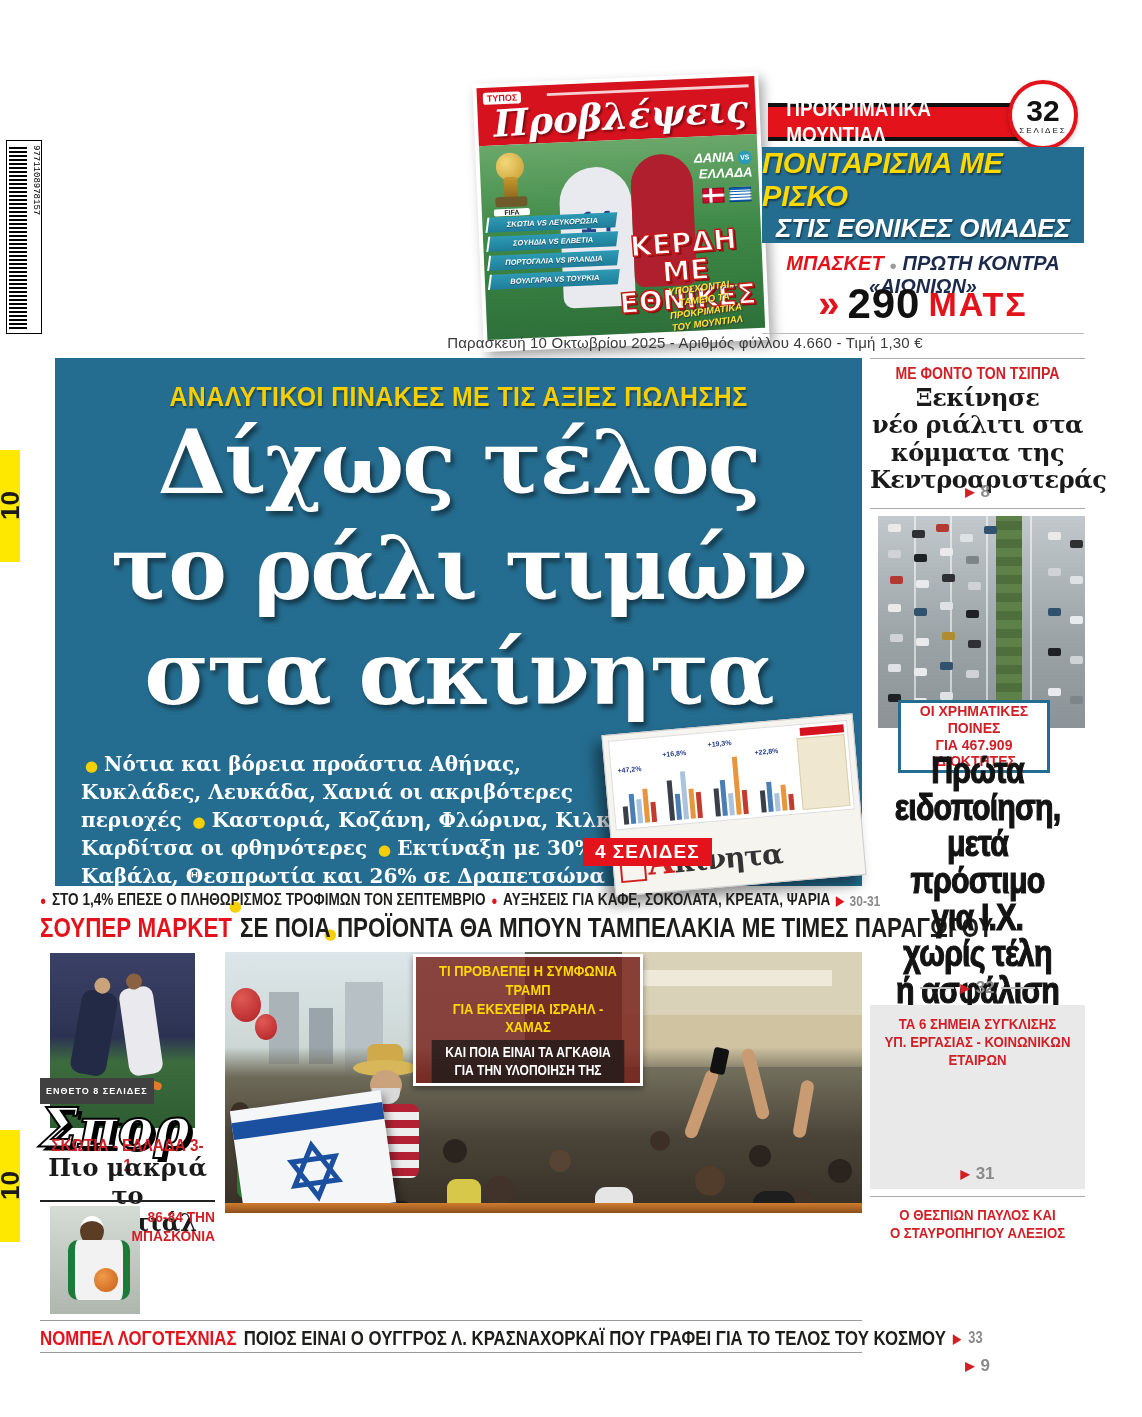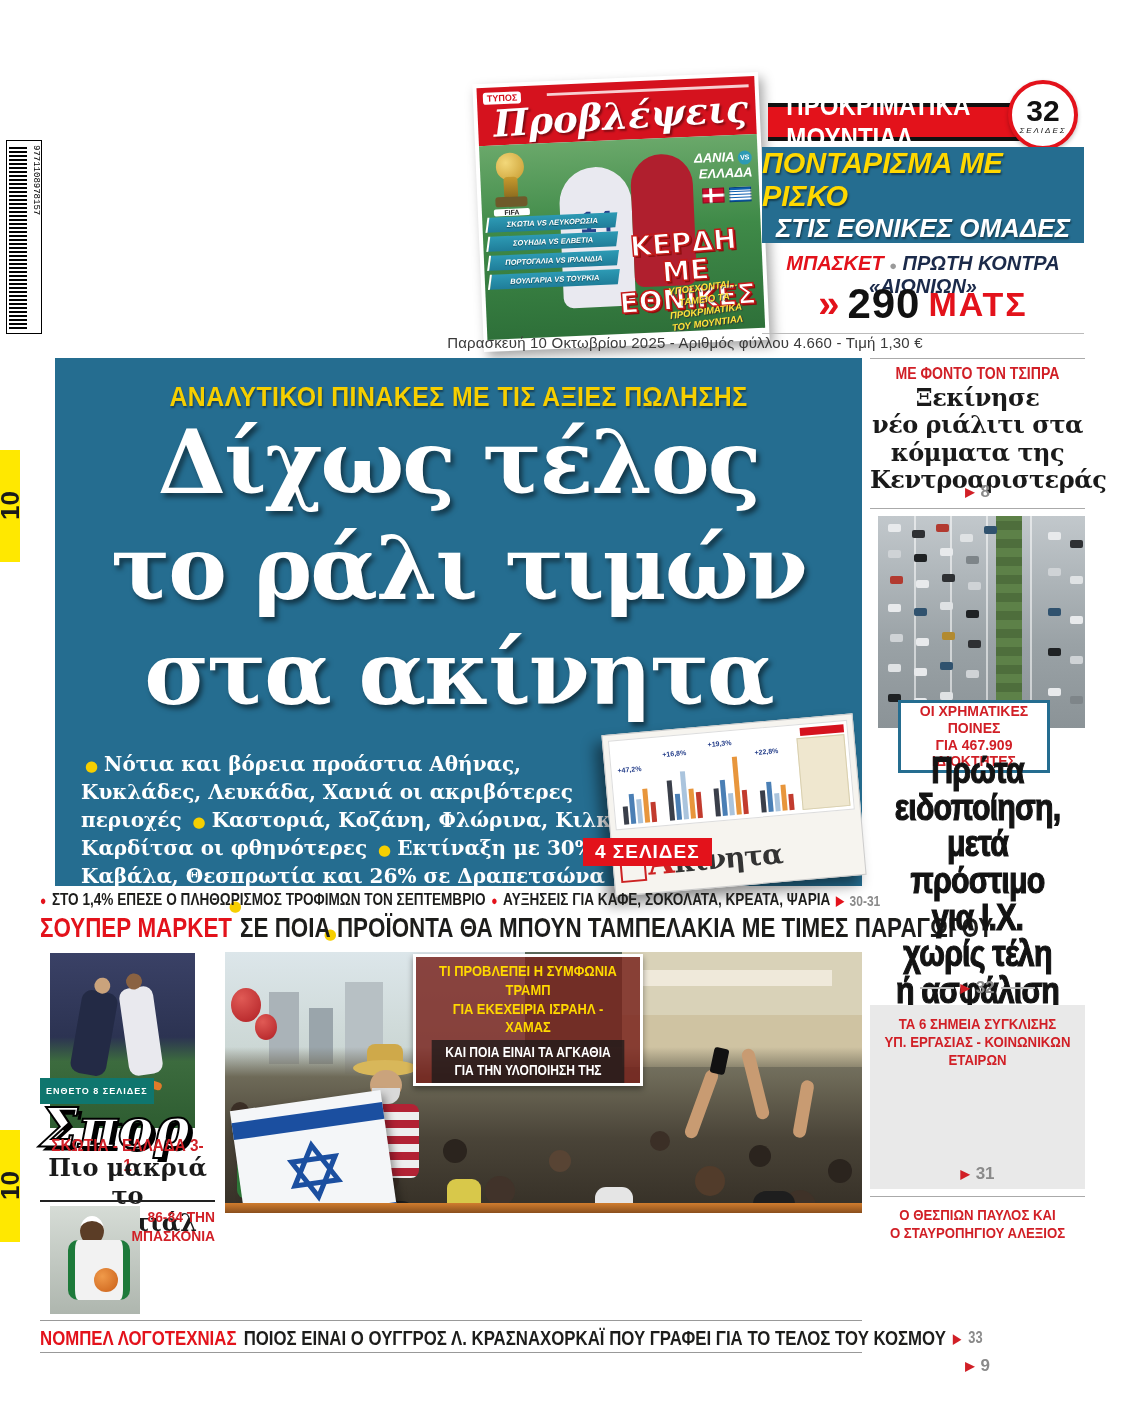--- a/index.html
+++ b/index.html
@@ -81,7 +81,7 @@
 
   
   .banner{left:768px;top:103px;width:262px;height:30px;background:#e3121b;
-    border-top:4px solid #111;border-bottom:4px solid #111;color:#fff;font-weight:bold;font-size:28px;
+    border-top:4px solid #111;border-bottom:4px solid #111;color:#fff;font-weight:bold;font-size:22px;
     display:flex;align-items:center;justify-content:flex-start;}
   .badge{left:1008px;top:80px;width:62px;height:62px;border-radius:50%;background:#fff;
     border:4px solid #e3121b;display:flex;flex-direction:column;align-items:center;justify-content:center;

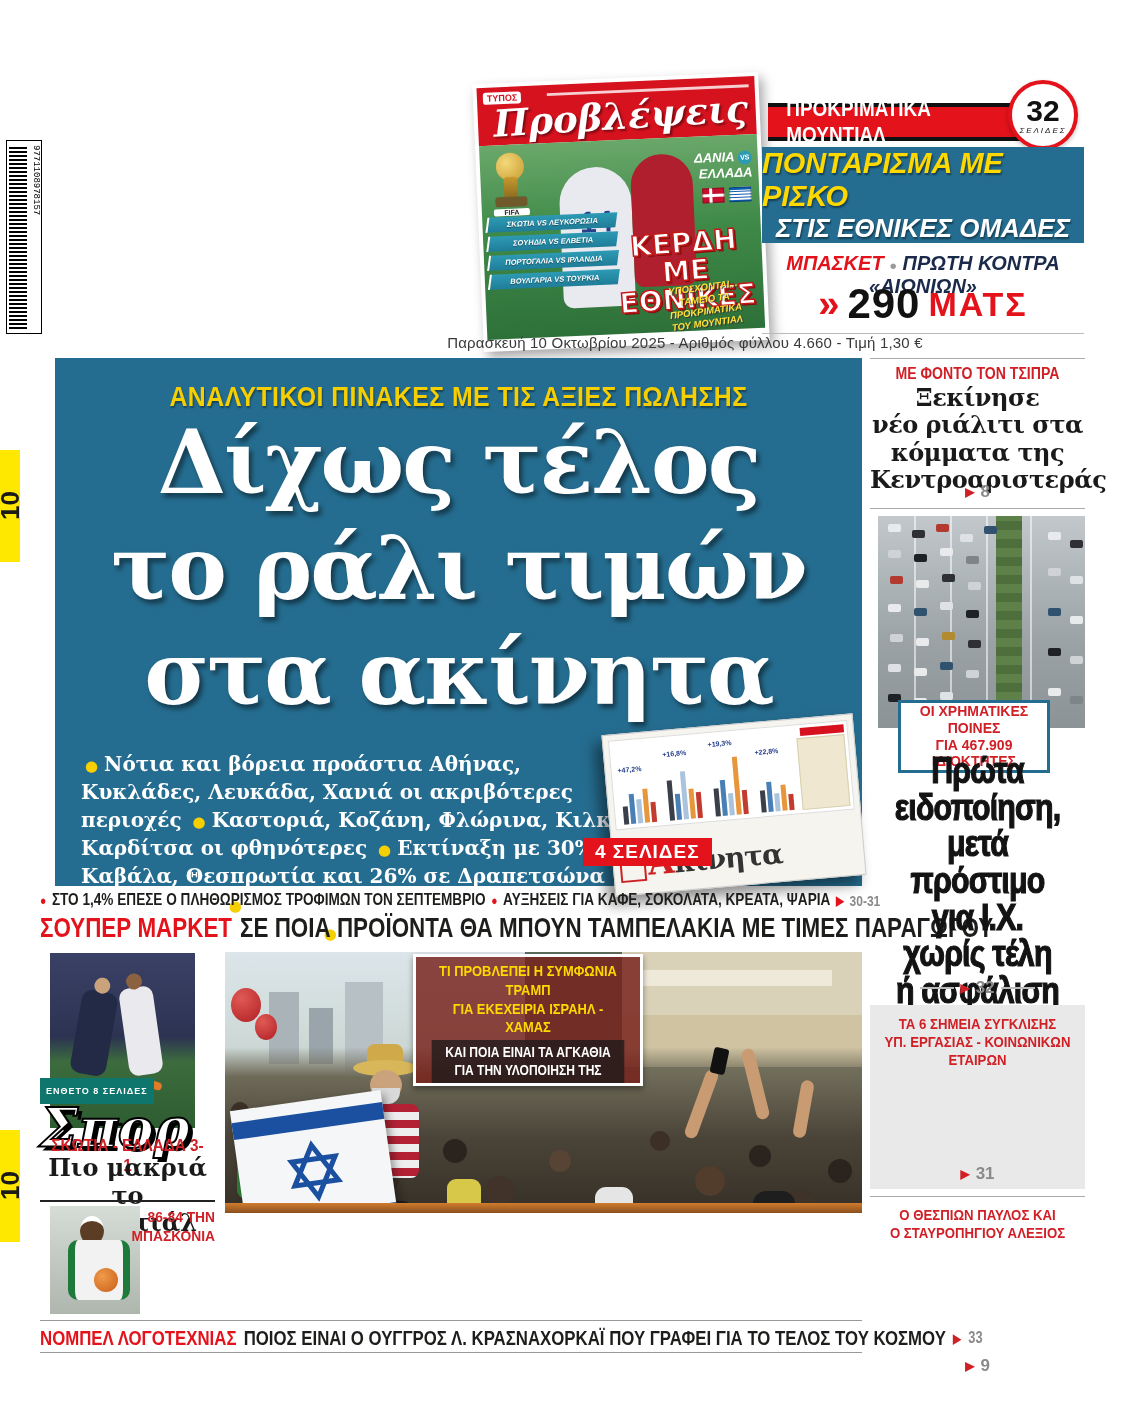--- a/index.html
+++ b/index.html
@@ -87,7 +87,7 @@
     border:4px solid #e3121b;display:flex;flex-direction:column;align-items:center;justify-content:center;
     box-shadow:0 2px 4px rgba(0,0,0,.25);}
   .badge .n{font-weight:bold;font-size:30px;color:#111;line-height:1;}
-  .badge .l{font-size:8px;letter-spacing:2px;color:#111;font-style:italic;}
+  .badge .l{font-size:8px;letter-spacing:2px;color:#111;}
   .promo{left:762px;top:147px;width:322px;height:96px;background:#256d90;display:flex;
     flex-direction:column;align-items:center;justify-content:center;font-style:italic;font-weight:bold;}
   .promo .y{color:#ffd800;font-size:29px;text-shadow:1px 2px 2px rgba(0,0,0,.45);}

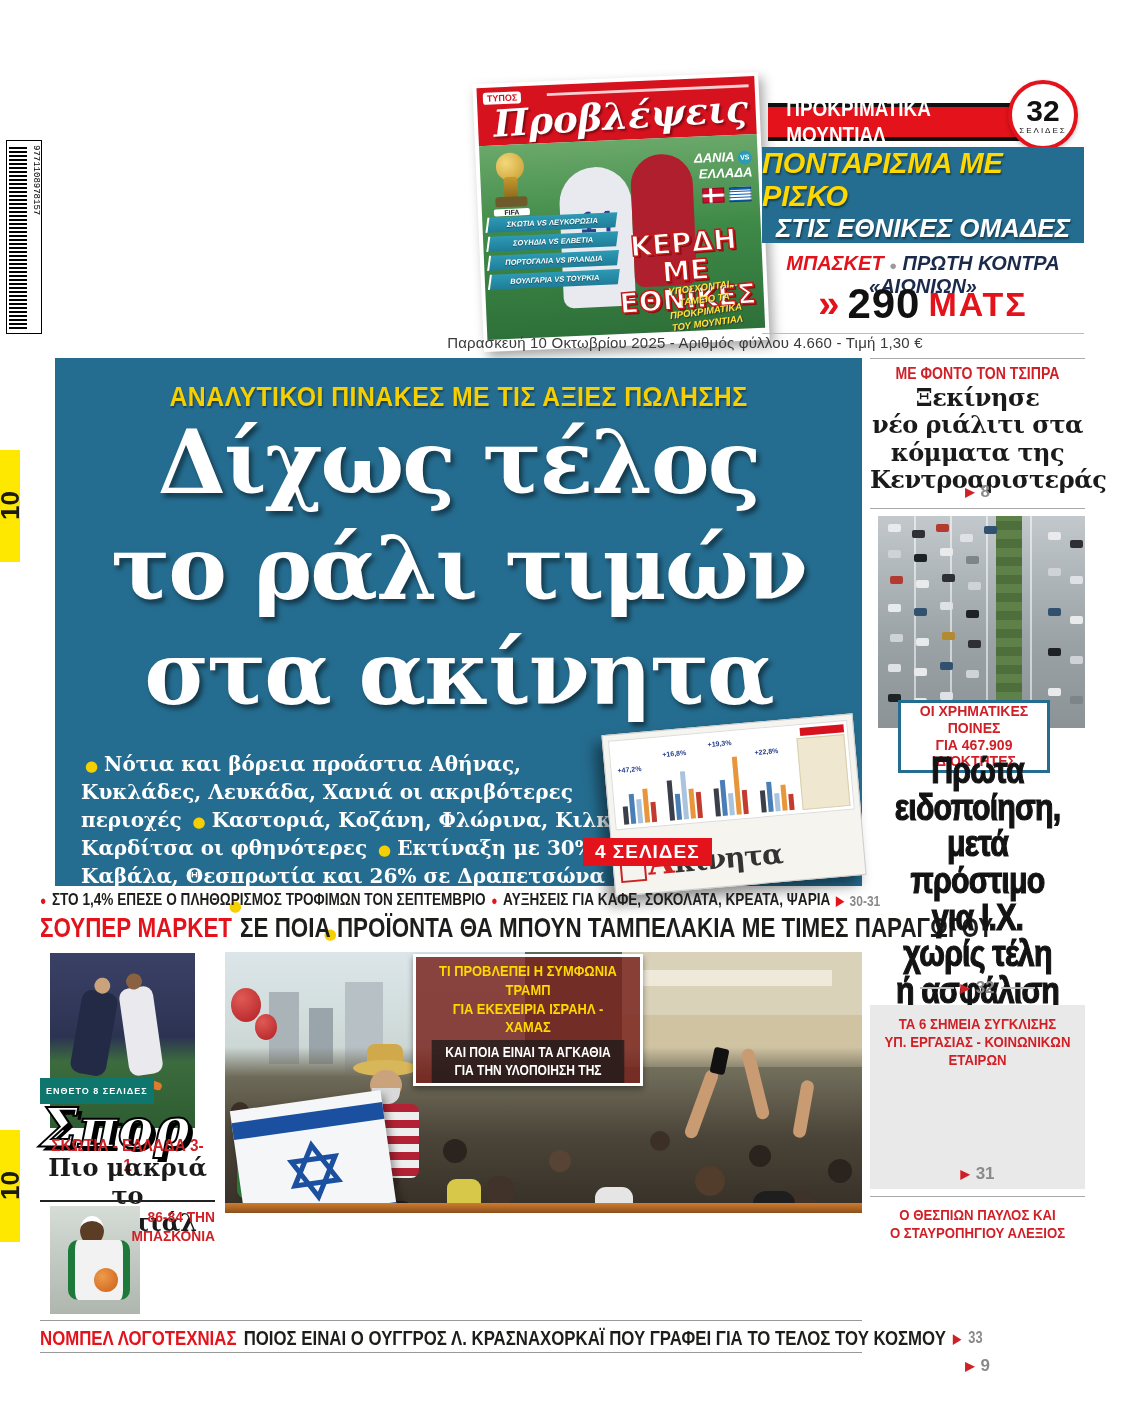--- a/index.html
+++ b/index.html
@@ -155,7 +155,7 @@
     background:radial-gradient(circle at 35% 35%,#fff 60%,#b88 62%);}
   .fshoe{position:absolute;left:96px;top:128px;width:16px;height:8px;background:#e07b2a;border-radius:4px;transform:rotate(18deg);}
   .spor{left:40px;top:1078px;width:152px;}
-  .spor .lbl{display:inline-block;background:#0f766e;color:#fff;font-weight:bold;font-size:9px;
+  .spor .lbl{display:inline-block;background:#404040;color:#fff;font-weight:bold;font-size:9px;
     letter-spacing:1px;padding:8px 6px;}
   .spor .big{font-family:"DejaVu Serif",serif;font-style:italic;font-weight:bold;font-size:54px;
     line-height:.9;color:#fff;-webkit-text-stroke:2px #000;text-shadow:4px 4px 0 #000;}

